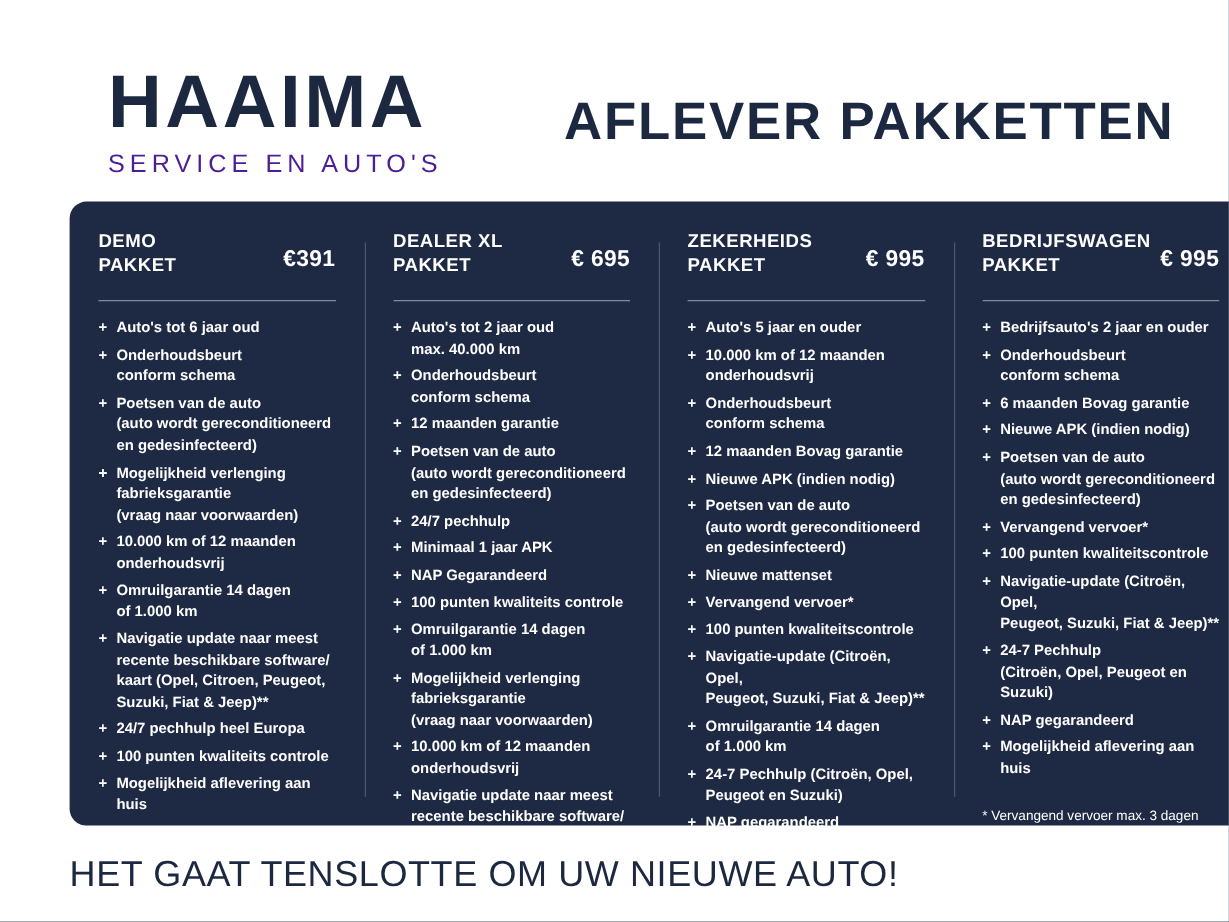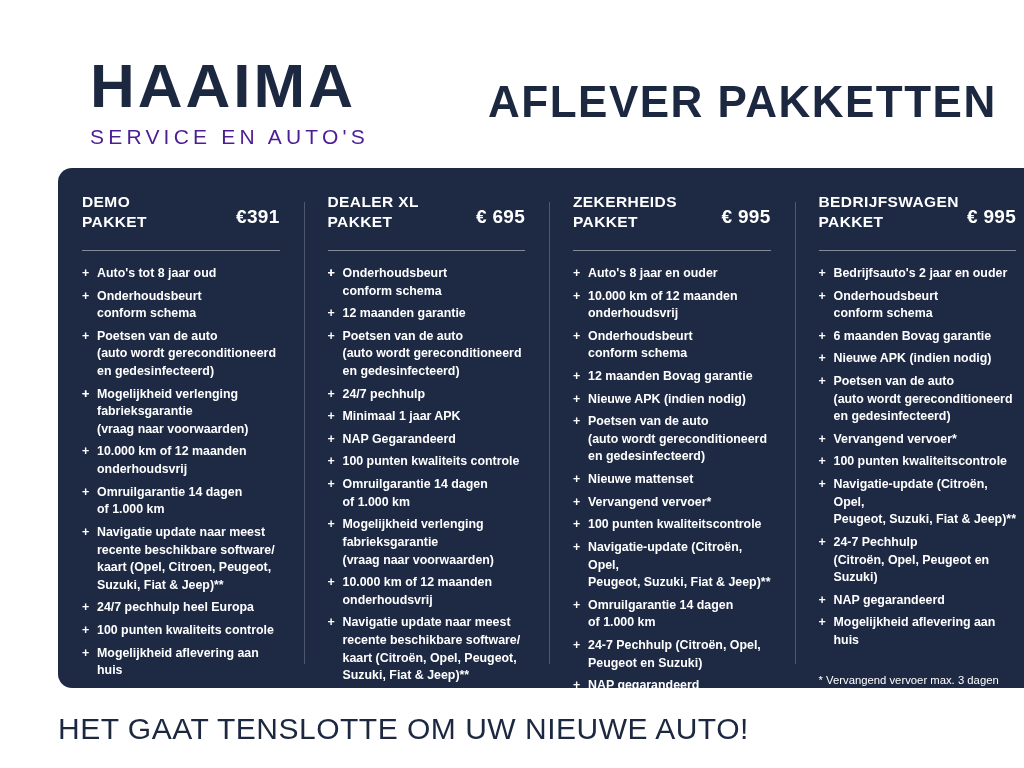--- a/index.html
+++ b/index.html
@@ -49,7 +49,7 @@
     margin-top: 8px;
   }
   .doc-title {
-    margin-left: 68px;
+    margin-left: 50px;
     font-size: 44px;
     font-weight: bold;
     letter-spacing: 1.5px;

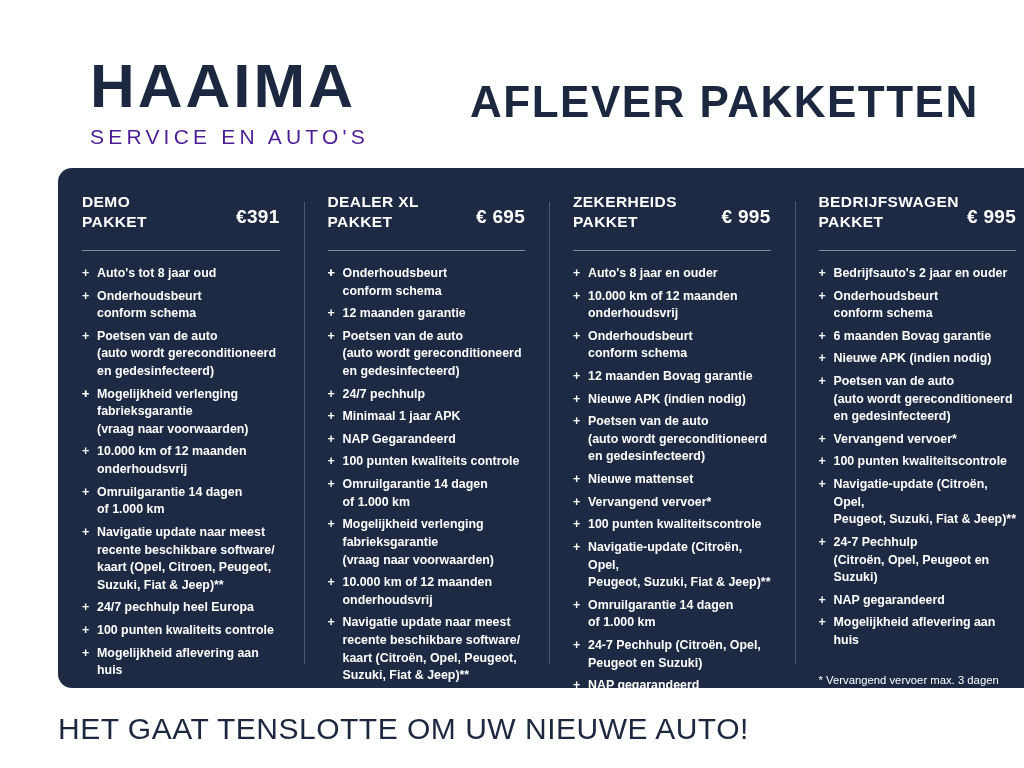--- a/index.html
+++ b/index.html
@@ -177,7 +177,7 @@
         <div class="col-price">€391</div>
       </div>
       <ul class="features">
-        <li><span class="plus">+</span><span>Auto's tot 8 jaar oud</span></li>
+        <li><span class="plus">+</span><span>Auto's tot 6 jaar oud</span></li>
         <li><span class="plus">+</span><span>Onderhoudsbeurt
 conform schema</span></li>
         <li><span class="plus">+</span><span>Poetsen van de auto

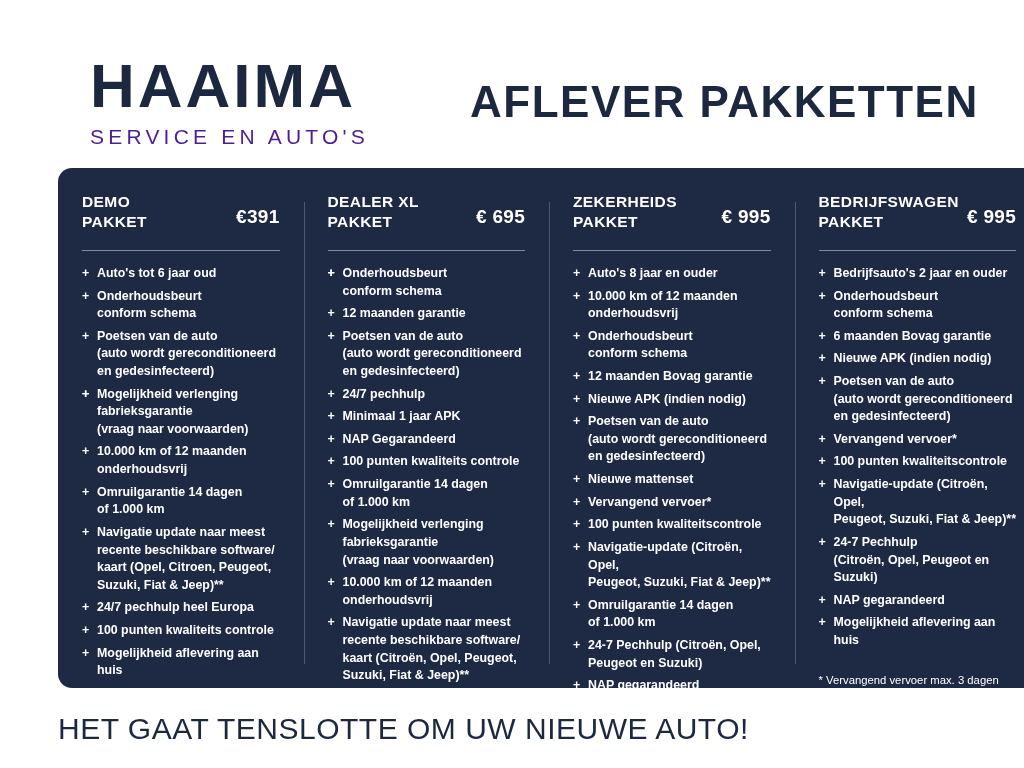--- a/index.html
+++ b/index.html
@@ -208,7 +208,8 @@
         <div class="col-price">€ 695</div>
       </div>
       <ul class="features">
-        <li><span class="plus">+</span></li>
+        <li><span class="plus">+</span><span>Auto's tot 2 jaar oud
+max. 40.000 km</span></li>
         <li><span class="plus">+</span><span>Onderhoudsbeurt
 conform schema</span></li>
         <li><span class="plus">+</span><span>12 maanden garantie</span></li>

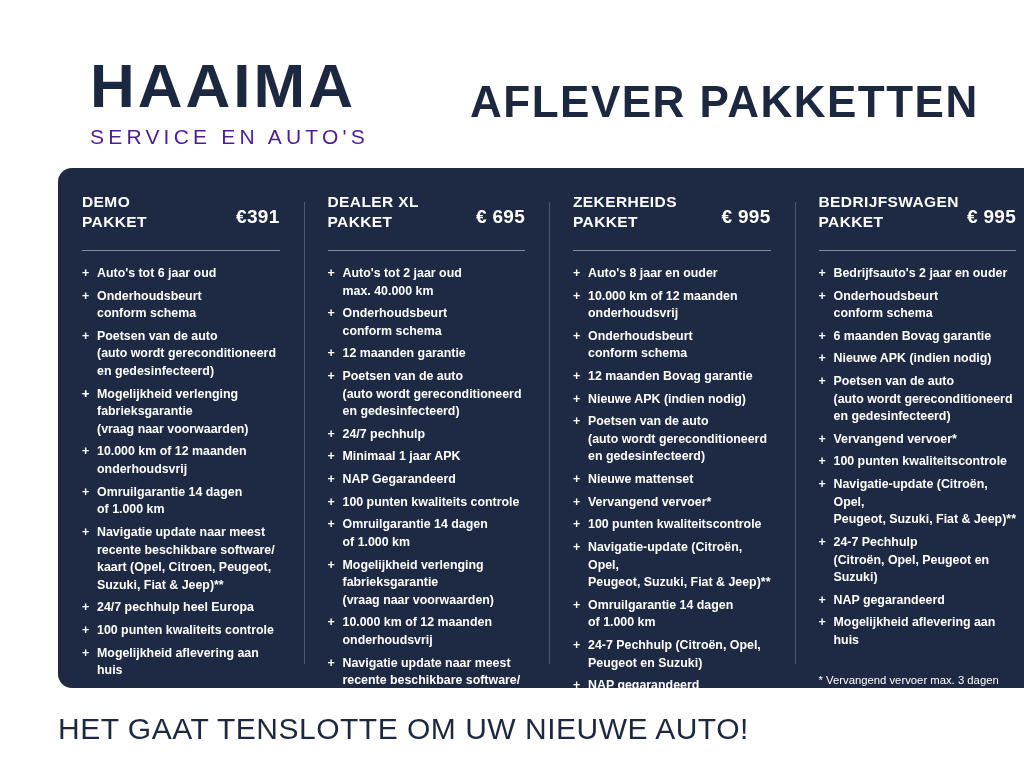--- a/index.html
+++ b/index.html
@@ -242,7 +242,7 @@
         <div class="col-price">€ 995</div>
       </div>
       <ul class="features">
-        <li><span class="plus">+</span><span>Auto's 8 jaar en ouder</span></li>
+        <li><span class="plus">+</span><span>Auto's 5 jaar en ouder</span></li>
         <li><span class="plus">+</span><span>10.000 km of 12 maanden
 onderhoudsvrij</span></li>
         <li><span class="plus">+</span><span>Onderhoudsbeurt

